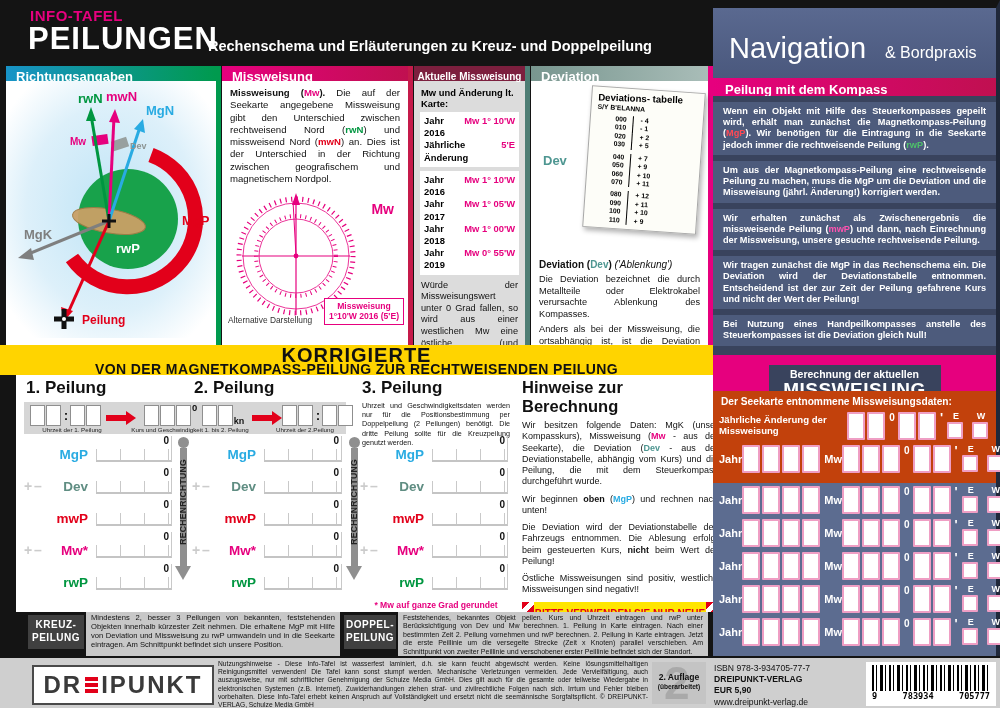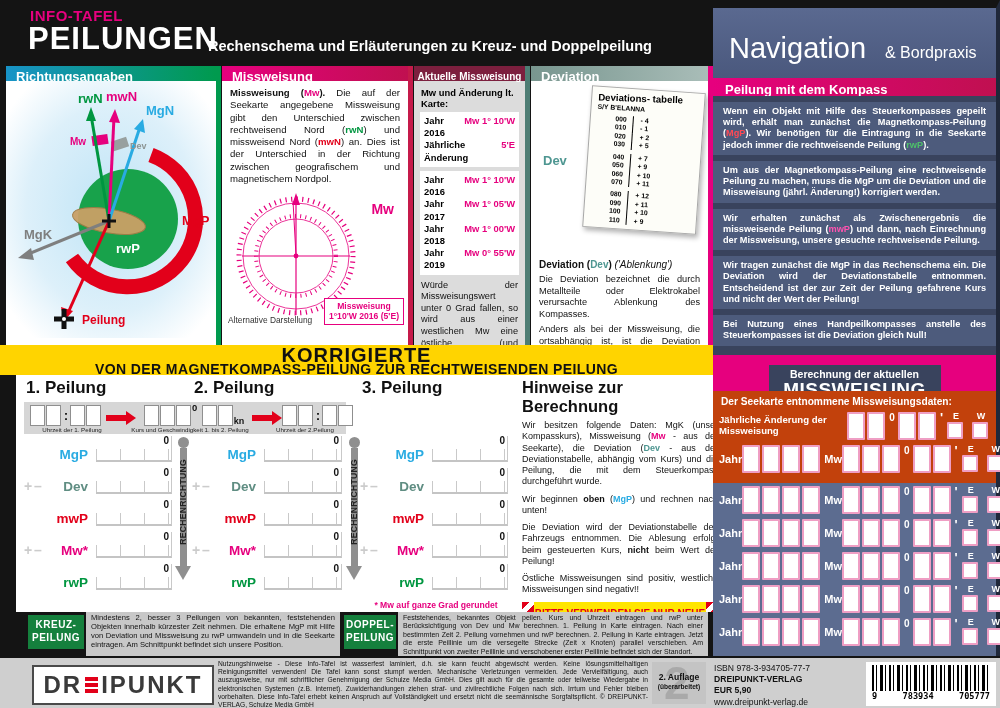--- a/index.html
+++ b/index.html
@@ -426,6 +426,7 @@
     </div>
     <div class="pcol" id="p3">
       <div class="pcol-head">3. Peilung</div>
+      <div class="p3-intro">Uhrzeit und Geschwindigkeitsdaten werden nur für die Positionsbestimmung per Doppelpeilung (2 Peilungen) benötigt. Die dritte Peilung sollte für die Kreuzpeilung genutzt werden.</div>
       <div class="schema-rows">
           <div class="srow">
             <span class="sgn"></span>

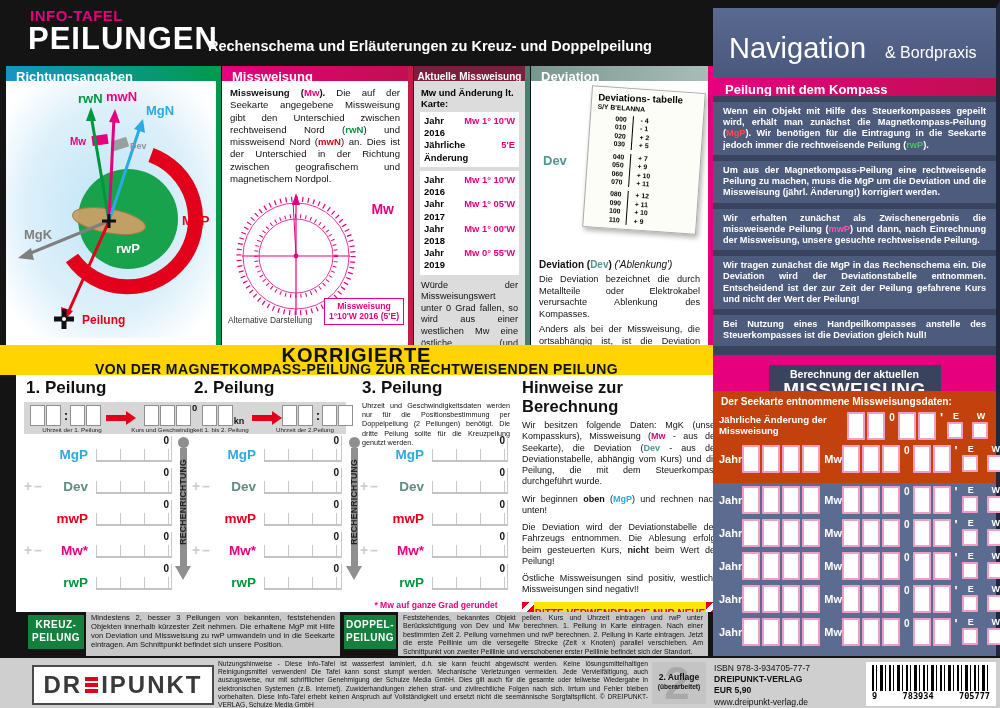--- a/index.html
+++ b/index.html
@@ -96,7 +96,7 @@
   .warn-big{font-size:15px;vertical-align:-1px;}
   
   .kd-band{position:absolute;left:0;top:612px;width:713px;height:44px;background:#141414;}
-  .kd-label{position:absolute;top:3px;background:#15803d;color:#fff;font-weight:700;font-size:10px;text-align:center;line-height:1.25;padding-top:4px;letter-spacing:.5px;}
+  .kd-label{position:absolute;top:3px;background:#404040;color:#fff;font-weight:700;font-size:10px;text-align:center;line-height:1.25;padding-top:4px;letter-spacing:.5px;}
   #kreuz-label{left:28px;width:56px;height:30px;}
   #doppel-label{left:344px;width:52px;height:30px;}
   .kd-text{position:absolute;top:0;height:44px;background:#c8c8c8;color:#111;text-align:justify;box-sizing:border-box;padding:2px 5px;}

